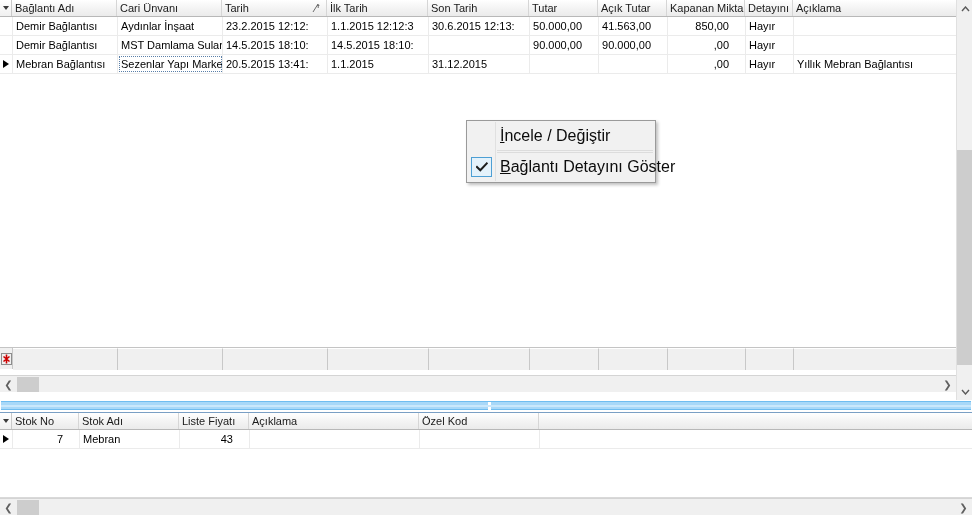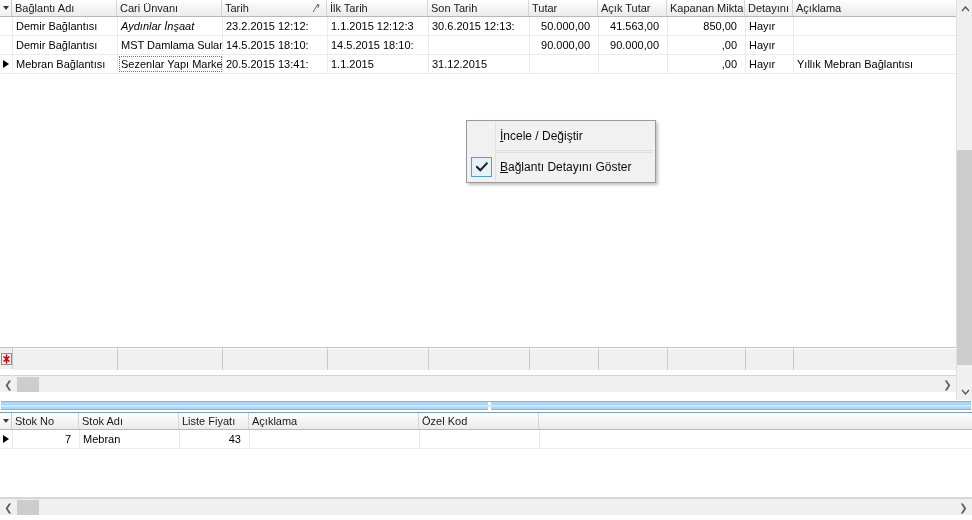--- a/index.html
+++ b/index.html
@@ -337,7 +337,7 @@
           <div class="data-row">
             <div class="rowhdr-cell"></div>
             <div class="data-cell" style="width: 105px; min-width: 105px;">Demir Bağlantısı</div>
-            <div class="data-cell" style="width: 105px; min-width: 105px; font-style: italic;">Aydınlar İnşaat</div>
+            <div class="data-cell" style="width: 105px; min-width: 105px;">Aydınlar İnşaat</div>
             <div class="data-cell" style="width: 105px; min-width: 105px;">23.2.2015 12:12:</div>
             <div class="data-cell" style="width: 101px; min-width: 101px;">1.1.2015 12:12:3</div>
             <div class="data-cell" style="width: 101px; min-width: 101px;">30.6.2015 12:13:</div>

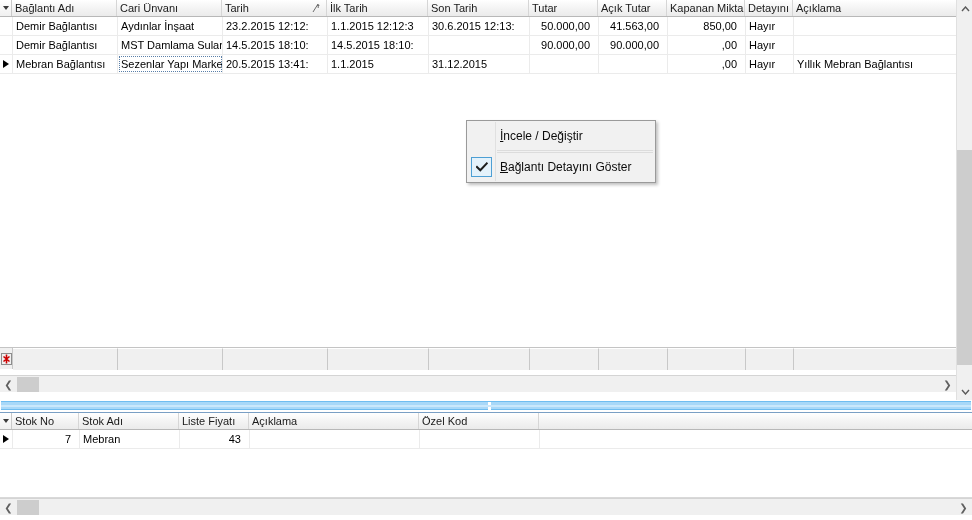--- a/index.html
+++ b/index.html
@@ -88,7 +88,7 @@
     overflow: hidden;
     color: #000;
   }
-  .data-cell.num { text-align: right; padding-right: 8px; }
+  .data-cell.num { text-align: right; padding-right: 16px; }
   .rowhdr-cell {
     width: 12px; min-width: 12px;
     padding: 0;

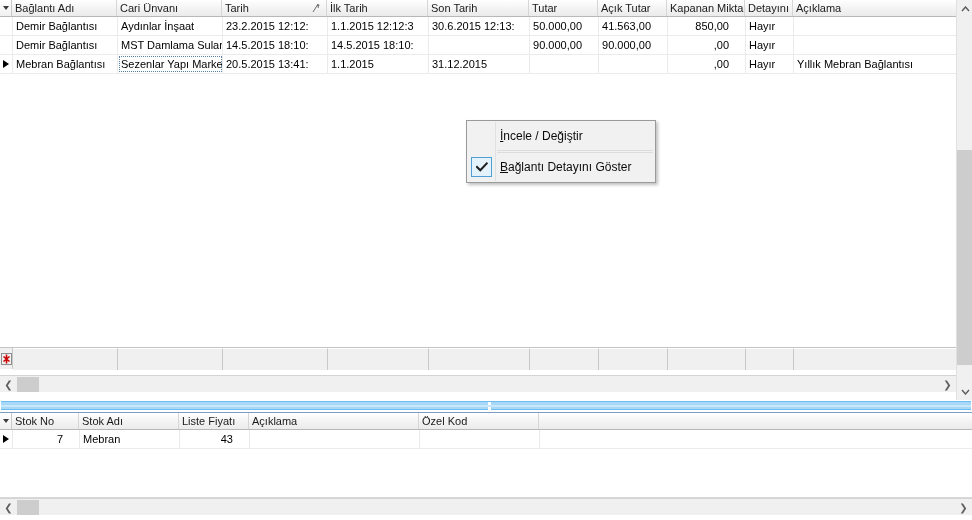--- a/index.html
+++ b/index.html
@@ -277,7 +277,7 @@
     align-items: center;
     height: 26px;
     padding-left: 33px;
-    font-size: 12px;
+    font-size: 16px;
     color: #0b0b0b;
     white-space: nowrap;
     box-sizing: border-box;

